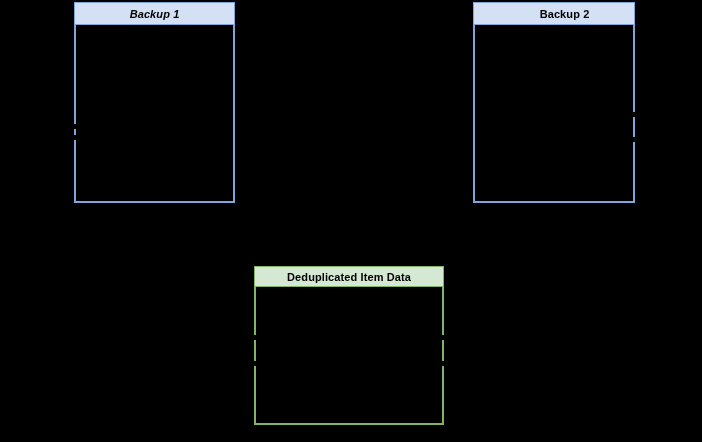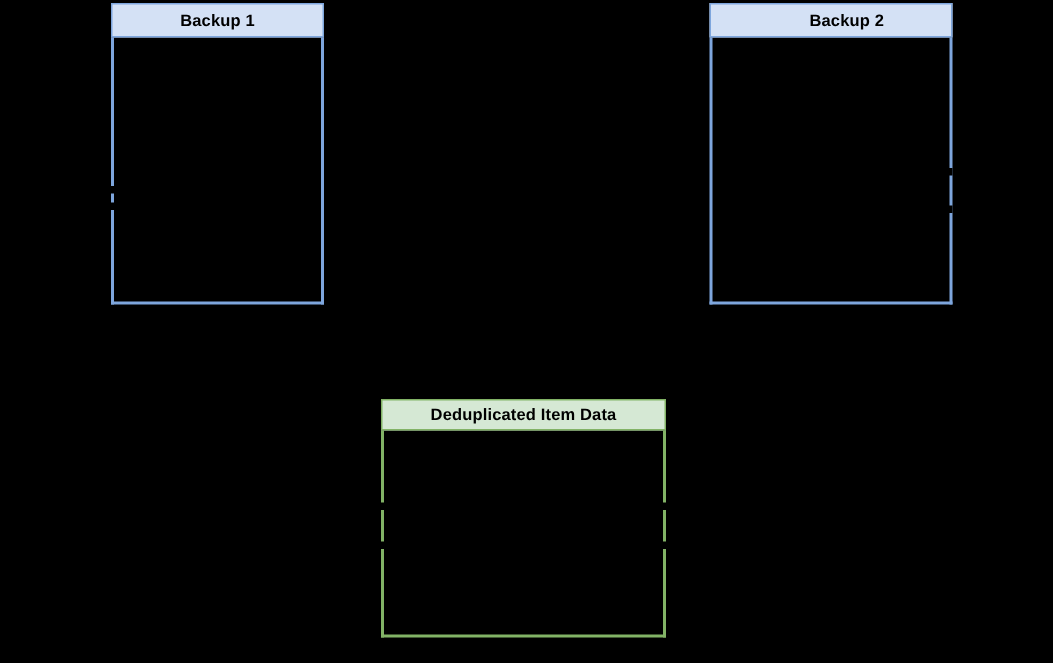--- a/index.html
+++ b/index.html
@@ -75,7 +75,7 @@
 
 <div id="canvas" style="background: rgb(0, 0, 0);">
 
-  <div class="node theme-blue" id="node-backup-1" style="left: 74px; top: 2px; width: 142px; height: 201px;">
+  <div class="node theme-blue" id="node-backup-1" style="left: 74px; top: 2px; width: 161px; height: 201px; font-style: italic;">
     <div class="node-header" style="height: 23px; background: rgb(212, 225, 245); border-color: rgb(126, 166, 221);">
       <span>Backup 1</span>
     </div>

